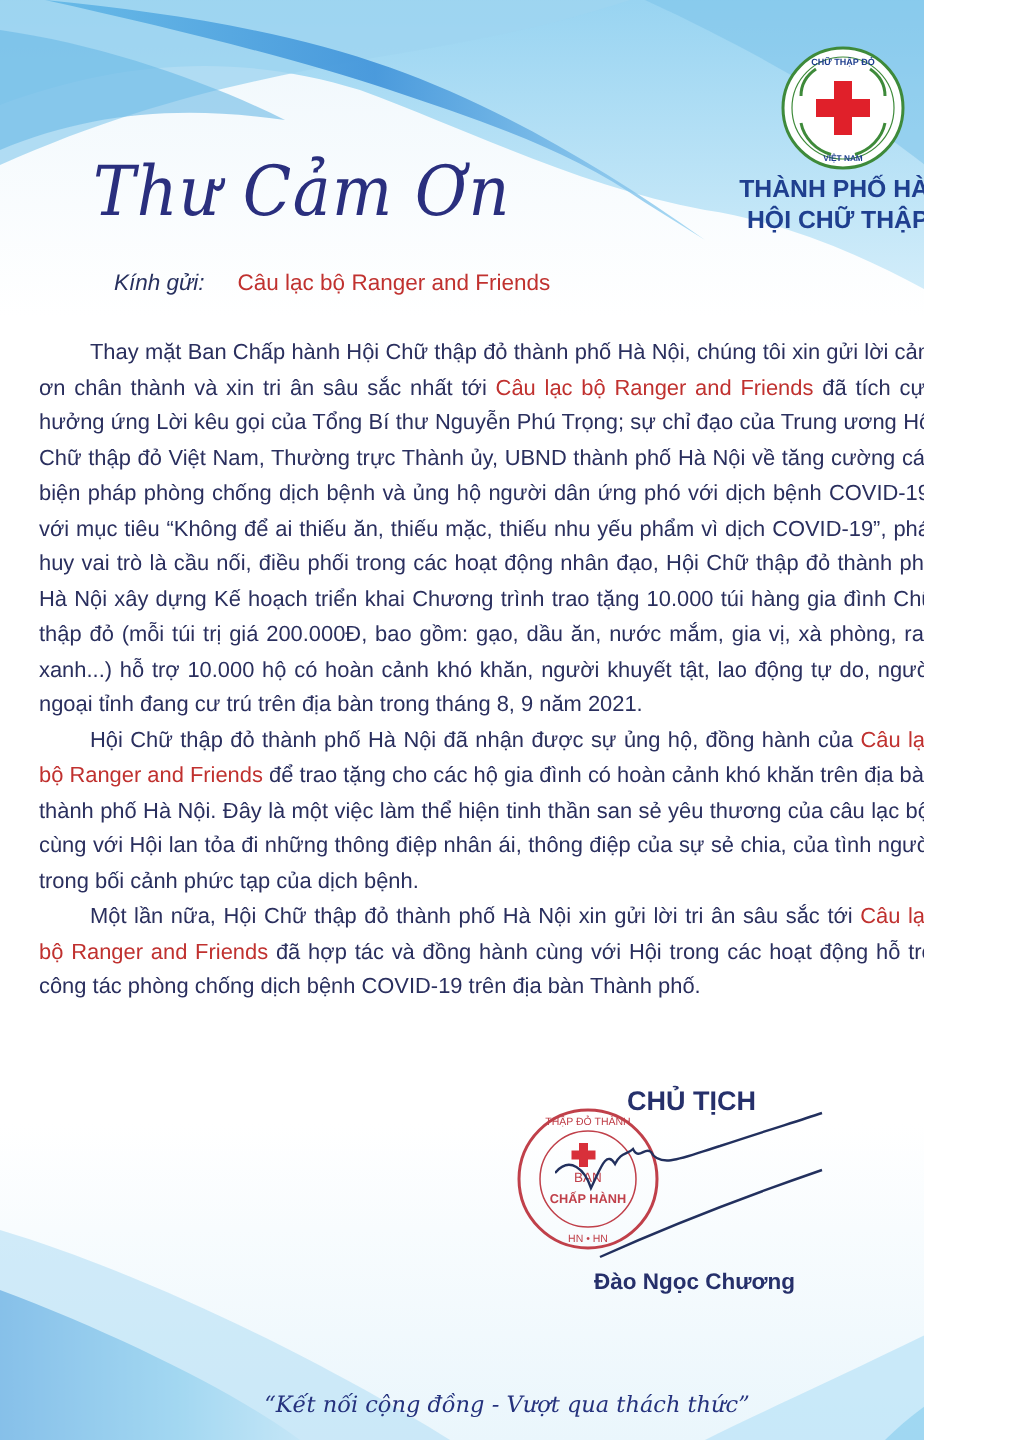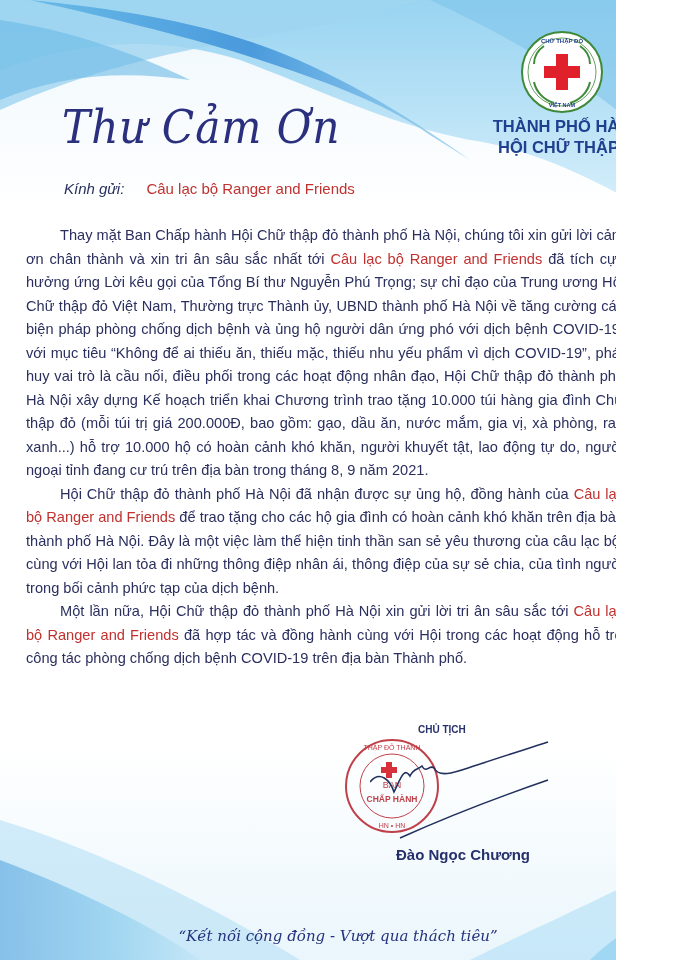--- a/index.html
+++ b/index.html
@@ -12,7 +12,7 @@
   .org { position:absolute; left:478px; top:116px; width:190px; text-align:center; color:#1f3f8f; font-size:16.5px; line-height:21px; font-weight:bold; }
   .org div { white-space:nowrap; }
   .salutation { position:absolute; left:64px; top:180px; font-size:15px; color:#27305e; }
-  .salutation .lab { font-style:italic; }
+  .salutation .lab { font-style:italic;margin-left:12px; }
   .salutation .rec { color:#c0312f; margin-left:22px; }
   .body-text { position:absolute; left:26px; top:224px; width:598px; font-size:14.6px; line-height:23.5px; color:#2a2f5e; text-align:justify; }
   .body-text p { margin:0; text-indent:34px; }

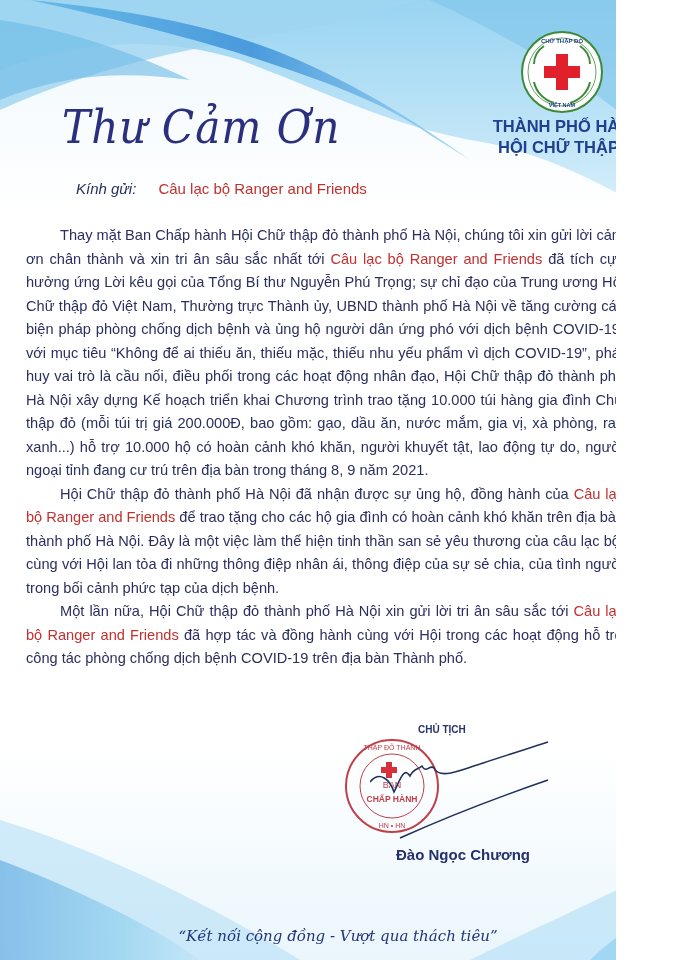--- a/index.html
+++ b/index.html
@@ -18,7 +18,7 @@
   .body-text p { margin:0; text-indent:34px; }
   .hl { color:#c0312f; }
   .closing { text-indent:34px; }
-  .sig-title { position:absolute; left:418px; top:724px; font-size:10px; font-weight:bold; color:#26306b; }
+  .sig-title { position:absolute; left:418px; top:724px; font-size:18px; font-weight:bold; color:#26306b; }
   .stamp { position:absolute; left:342px; top:736px; width:100px; height:100px; }
   .sig-line { position:absolute; left:370px; top:740px; width:180px; height:100px; }
   .signer { position:absolute; left:396px; top:846px; font-size:15px; font-weight:bold; color:#26306b; }

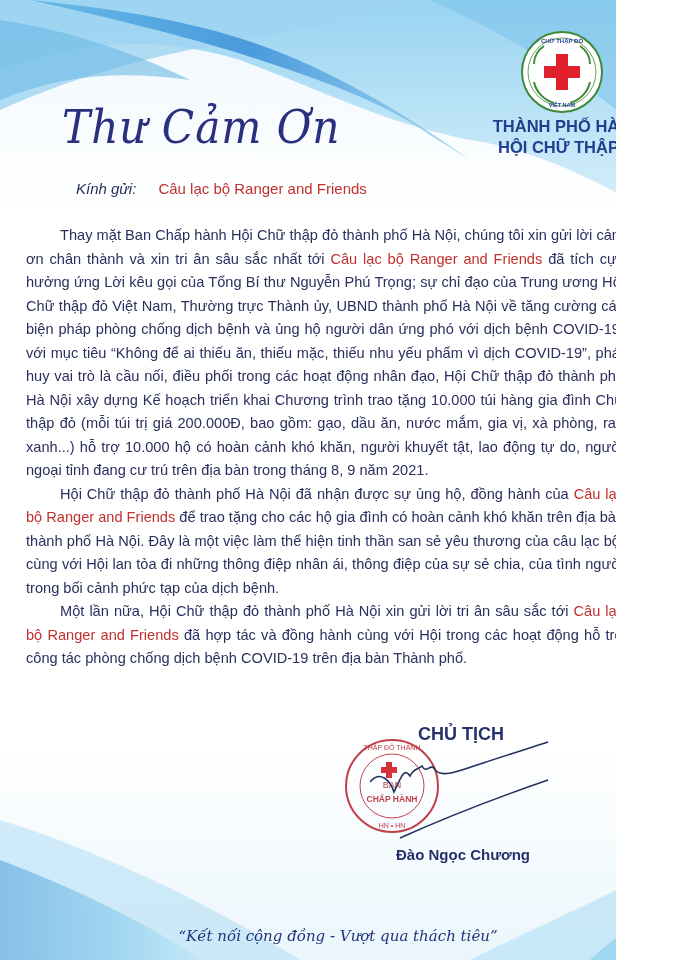--- a/index.html
+++ b/index.html
@@ -109,7 +109,7 @@
 
   <div class="signer">Đào Ngọc Chương</div>
 
-  <div class="motto">“Kết nối cộng đồng - Vượt qua thách tiêu”</div>
+  <div class="motto">“Kết nối cộng đồng - Vượt qua thách thức”</div>
 </div>
 
 </body></html>

